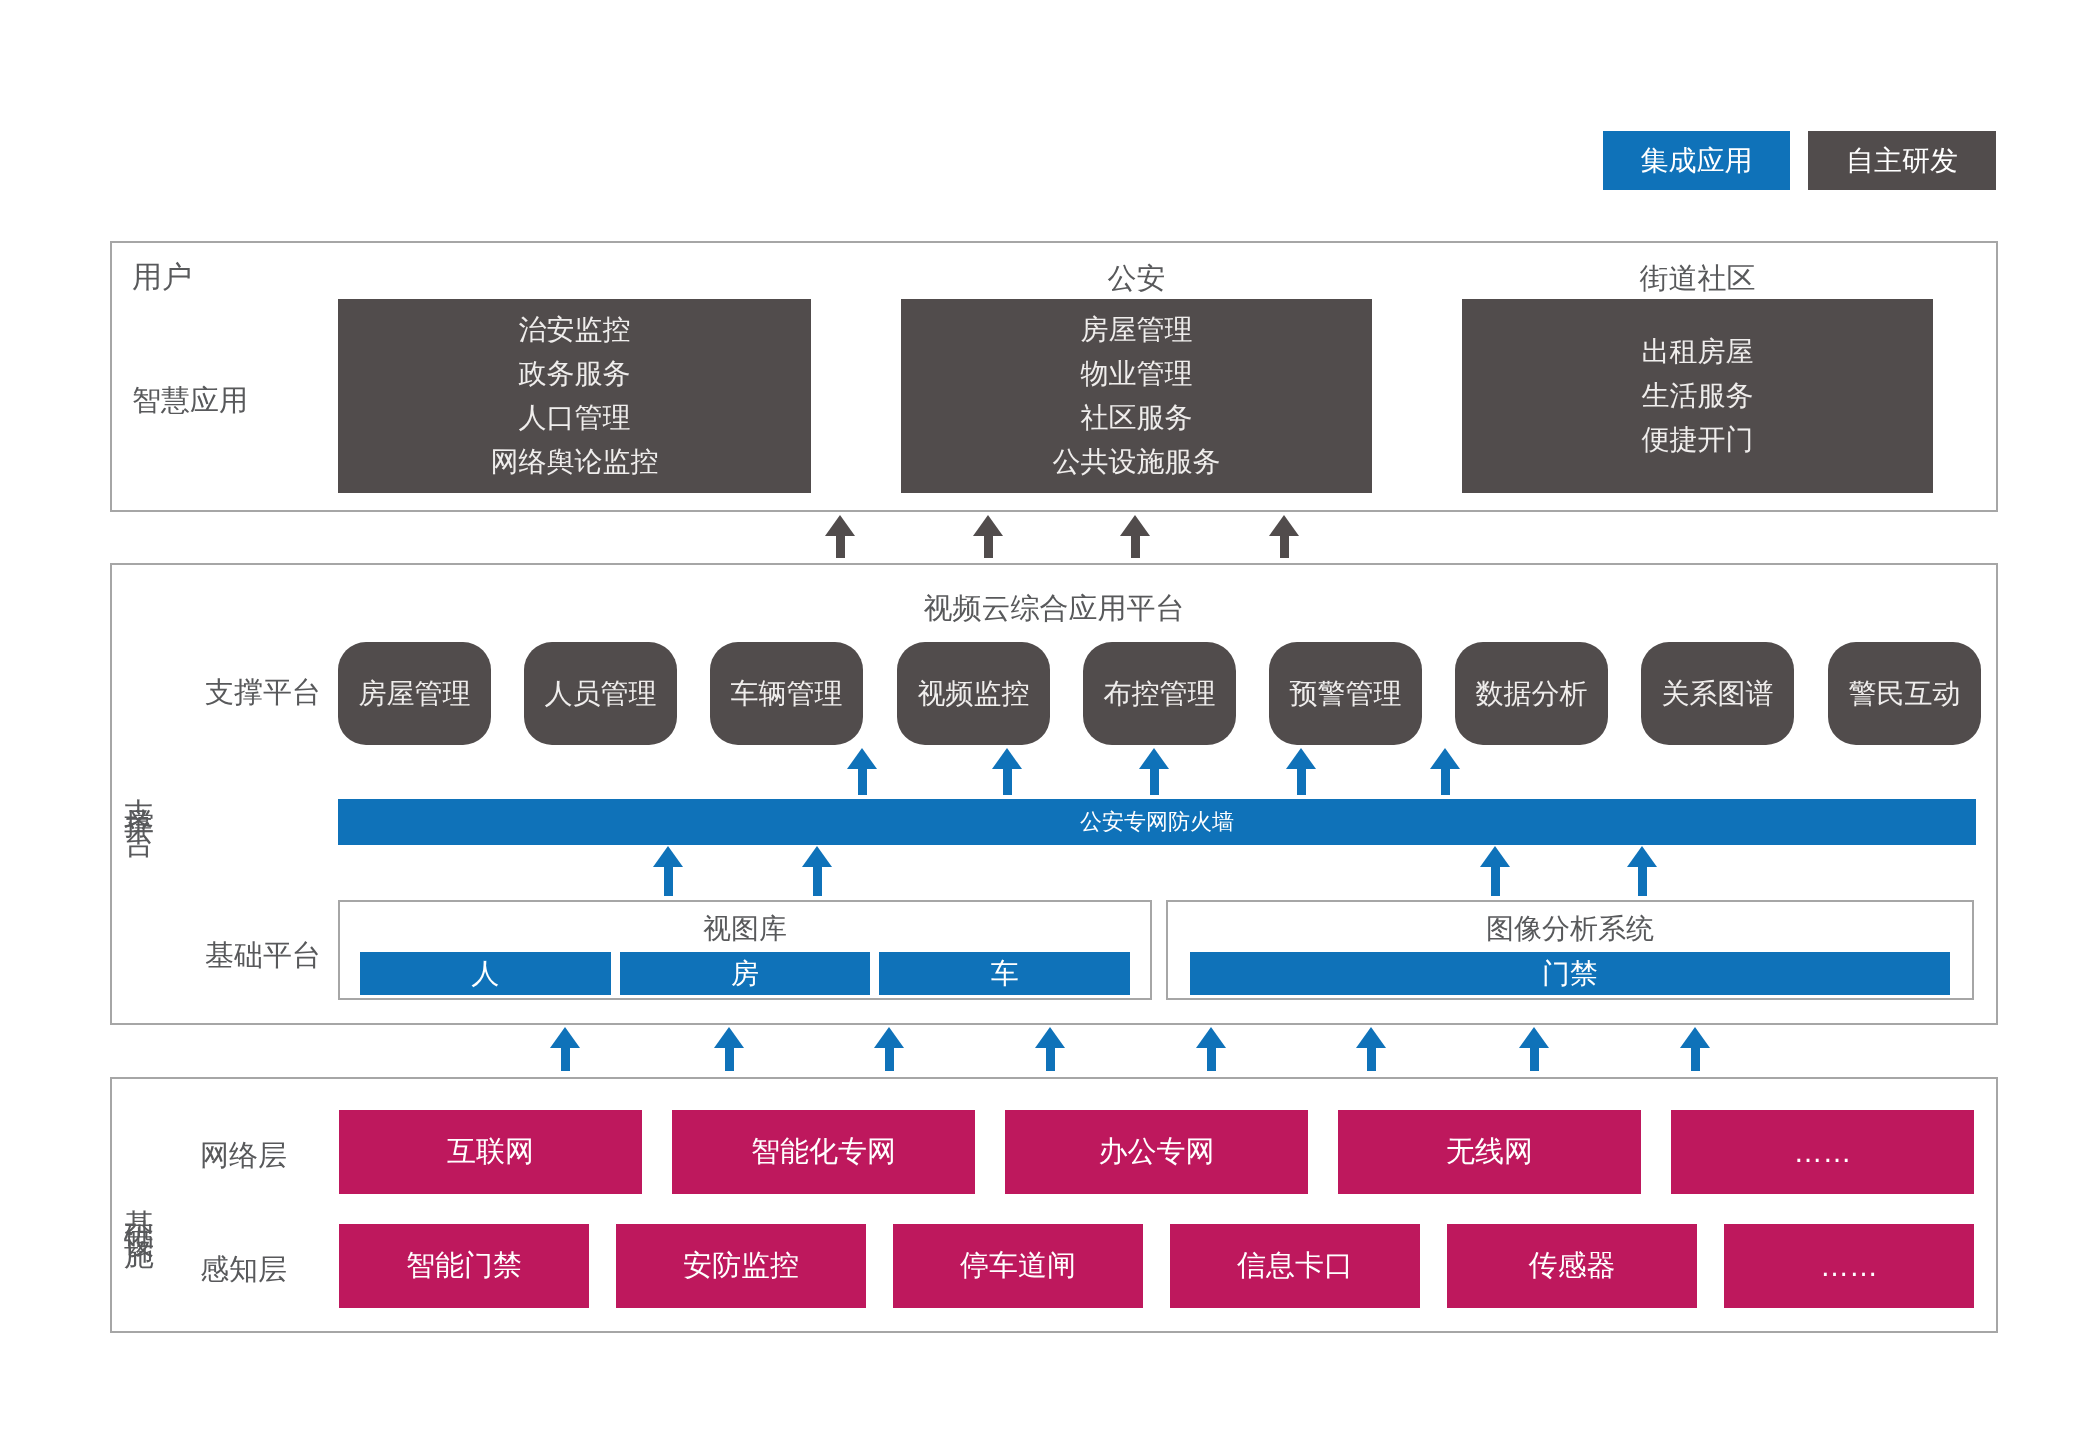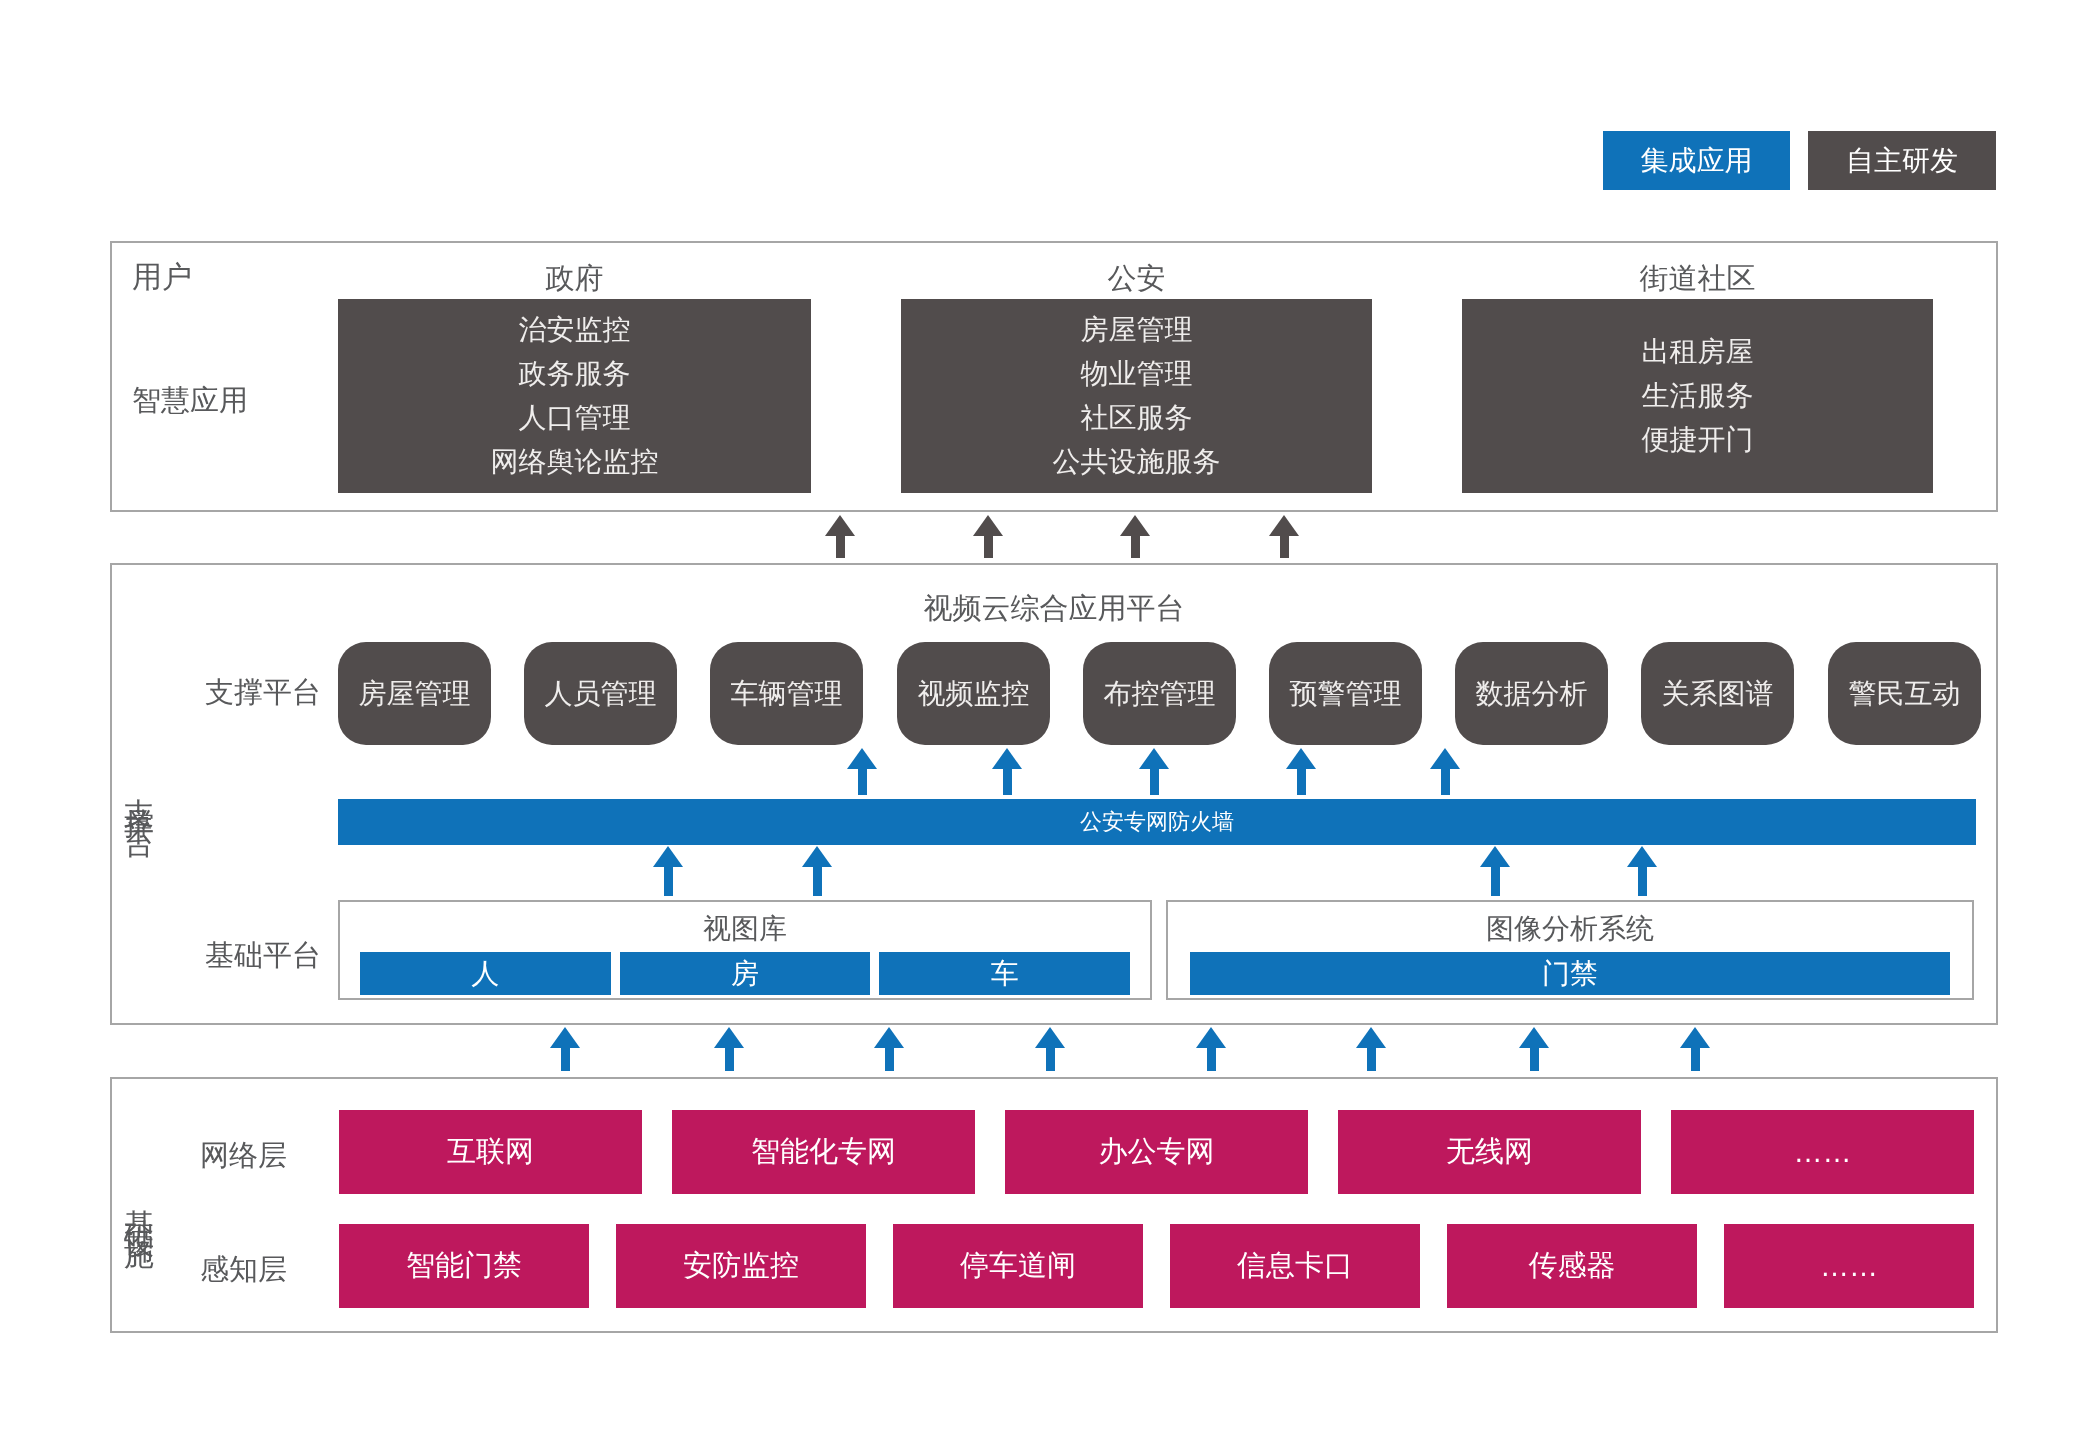--- a/index.html
+++ b/index.html
@@ -46,7 +46,6 @@
     <div class="abs gray-label" style="left:20px;top:14px;font-size:30px;">用户</div>
     <div class="abs gray-label" style="left:20px;top:138px;">智慧应用</div>
 
-    <div class="col-header" style="left:226px;width:473px;">政府</div>
     <div class="col-header" style="left:789px;width:471px;">公安</div>
     <div class="col-header" style="left:1350px;width:471px;">街道社区</div>
 

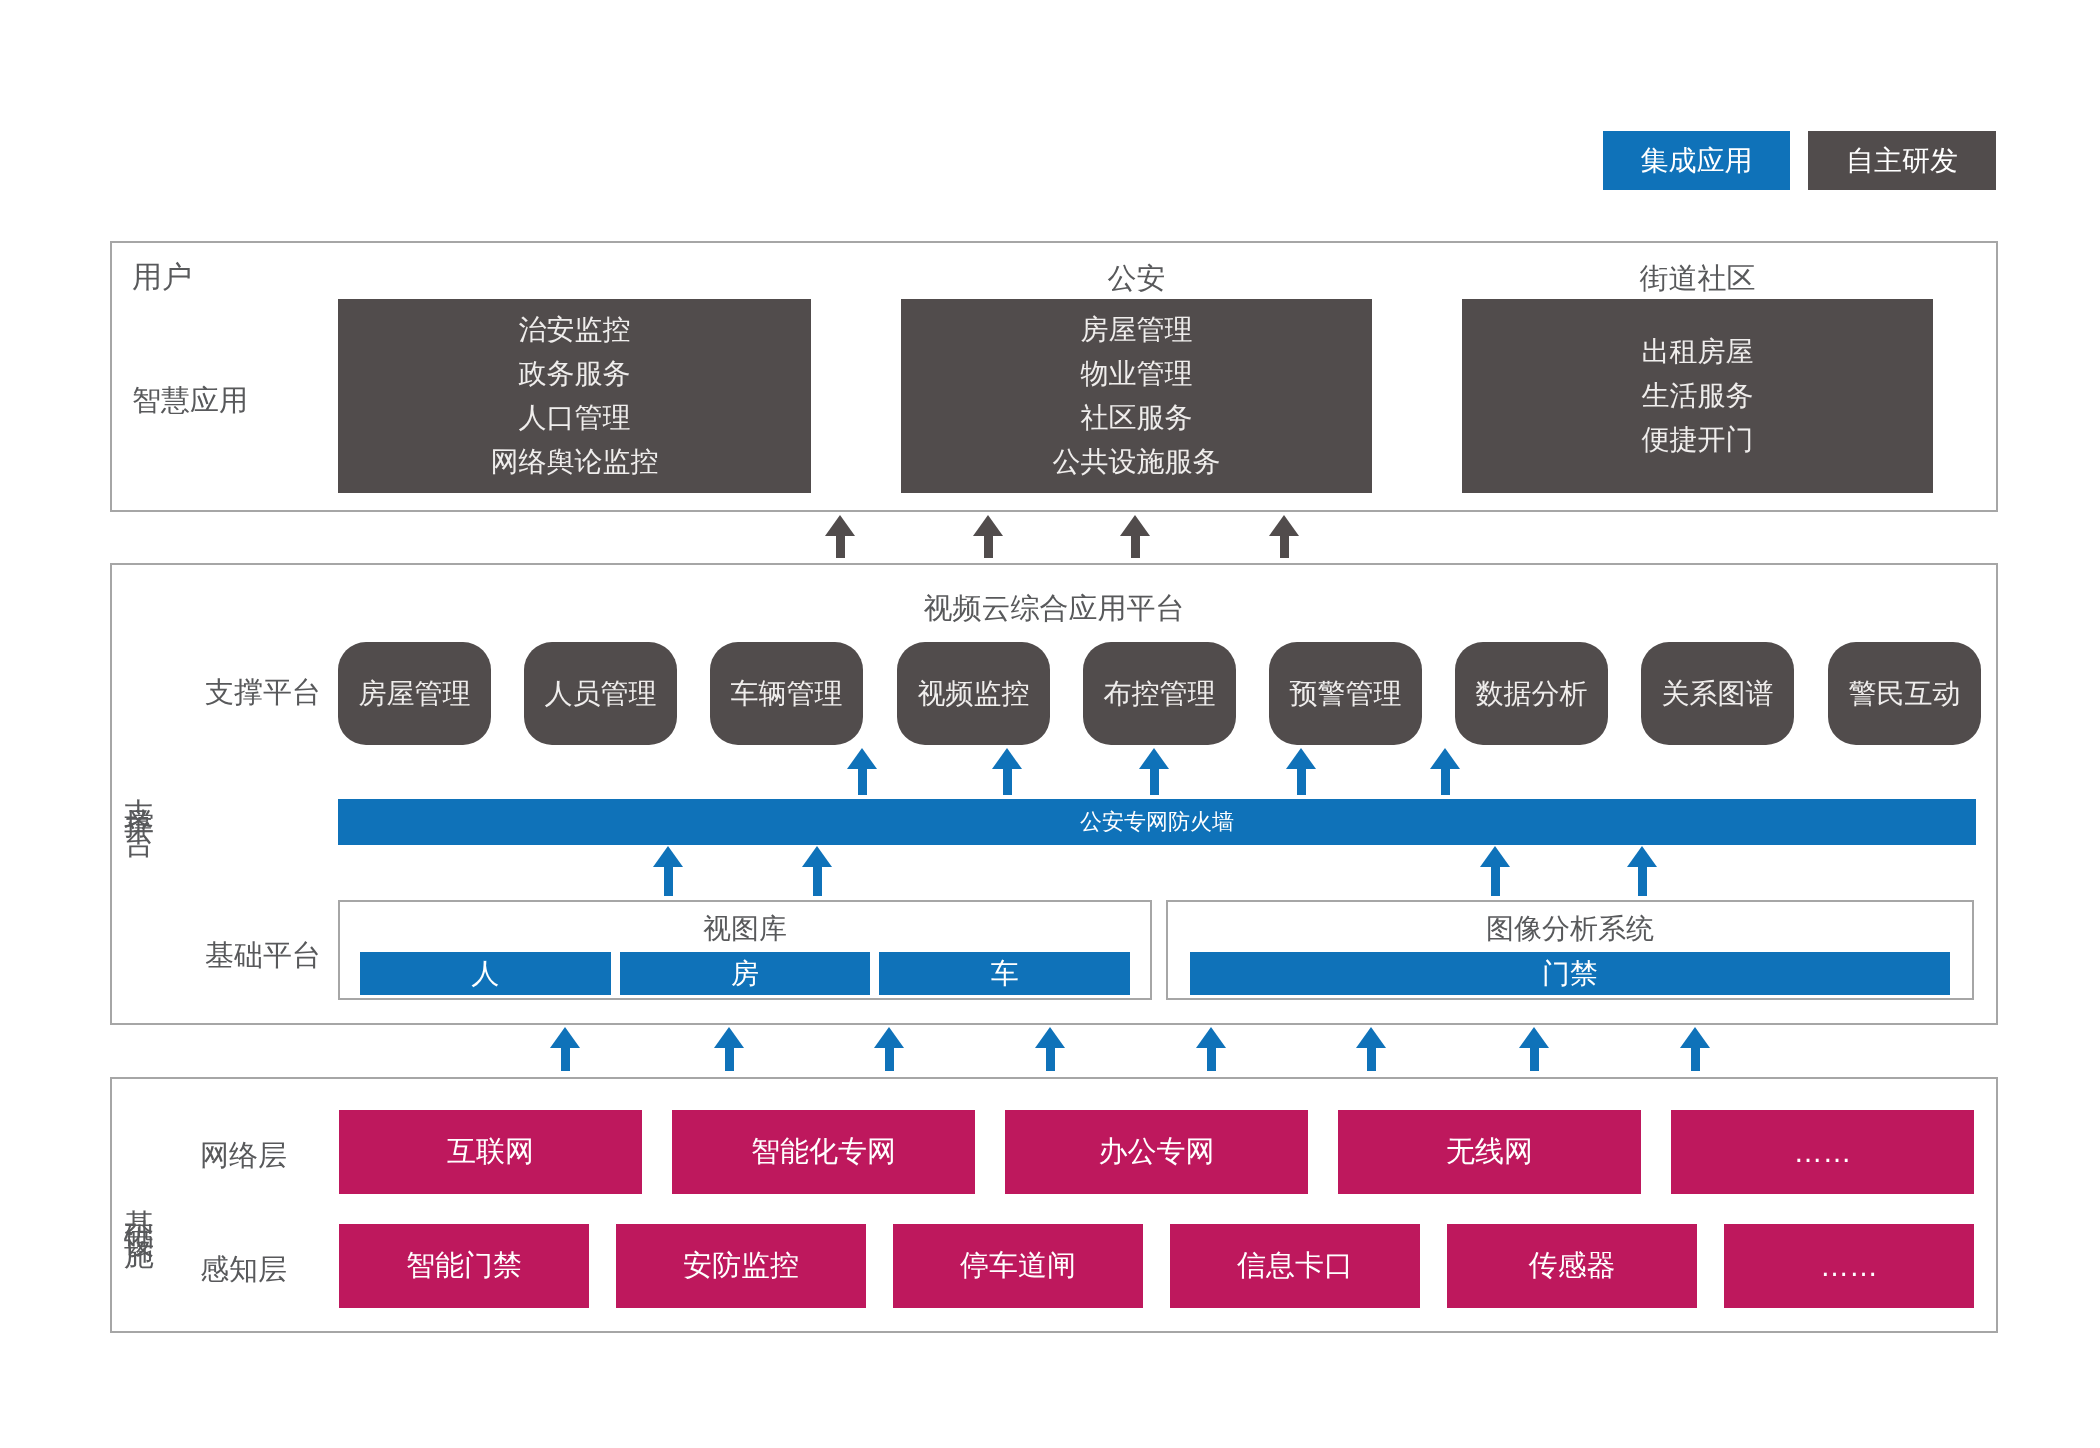--- a/index.html
+++ b/index.html
@@ -94,7 +94,7 @@
     <div class="module" style="left:412px;">人员管理</div>
     <div class="module" style="left:598px;">车辆管理</div>
     <div class="module" style="left:785px;">视频监控</div>
-    <div class="module" style="left:971px;">布控管理</div>
+    <div class="module" style="left:971px;border-radius:29px;">布控管理</div>
     <div class="module" style="left:1157px;">预警管理</div>
     <div class="module" style="left:1343px;text-align:center;">数据分析</div>
     <div class="module" style="left:1529px;">关系图谱</div>

